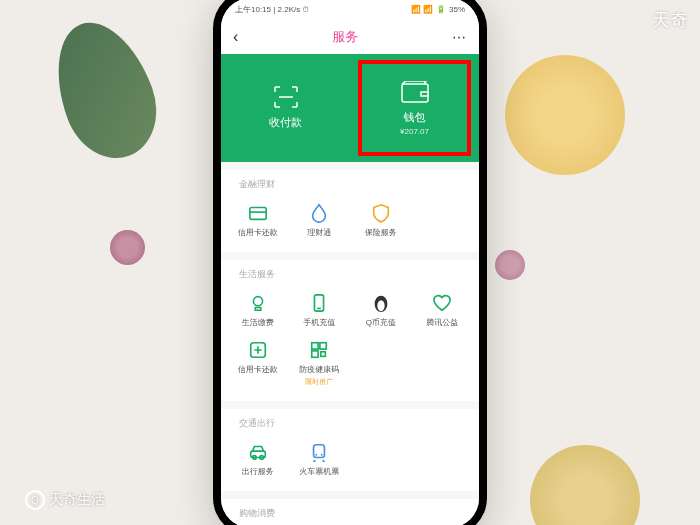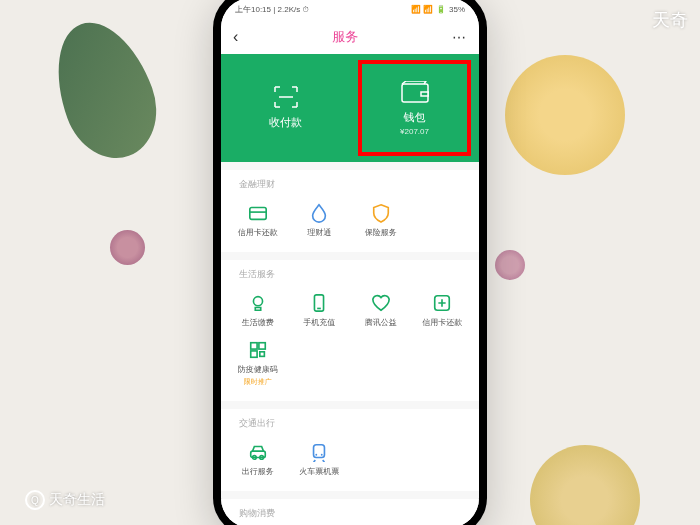--- a/index.html
+++ b/index.html
@@ -145,6 +145,15 @@
               <div class="cell">
                 <div class="cell-icon">
                   <svg width="20" height="20" viewBox="0 0 22 22">
+                    <ellipse cx="11" cy="12" rx="7" ry="9" fill="#333"></ellipse>
+                    <ellipse cx="11" cy="14" rx="4" ry="6" fill="#fff"></ellipse>
+                  </svg>
+                </div>
+                <div class="cell-label">Q币充值</div>
+              </div>
+              <div class="cell">
+                <div class="cell-icon">
+                  <svg width="20" height="20" viewBox="0 0 22 22">
                     <path d="M11 19c-6-4-9-8-9-12a5 5 0 019-2 5 5 0 019 2c0 4-3 8-9 12z" stroke="#1aad65" fill="none" stroke-width="1.8"></path>
                   </svg>
                 </div>

